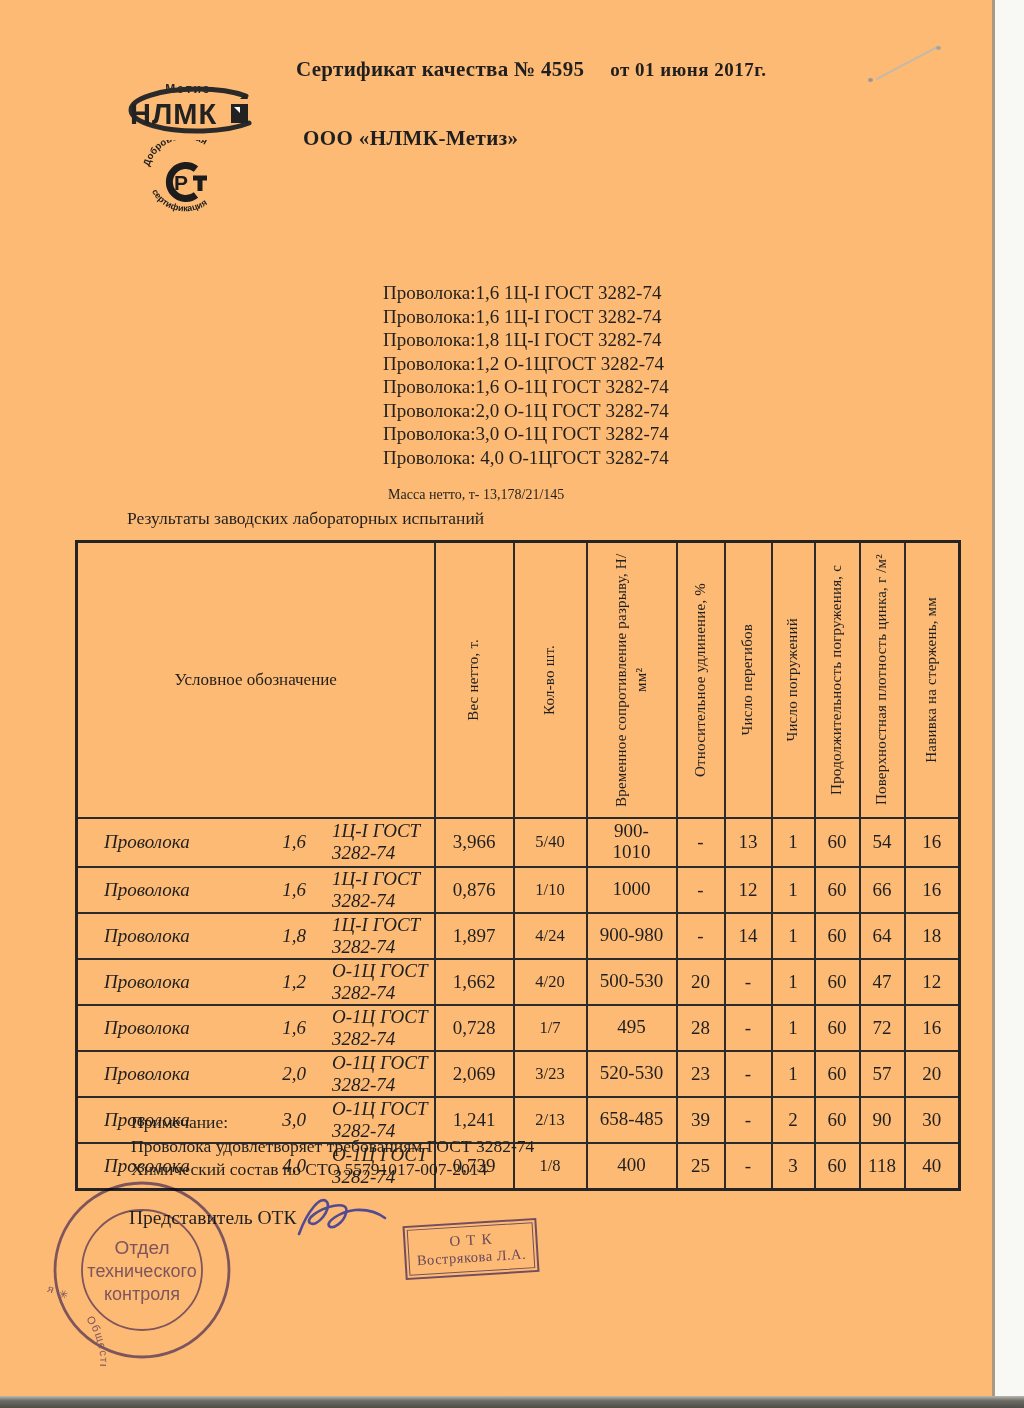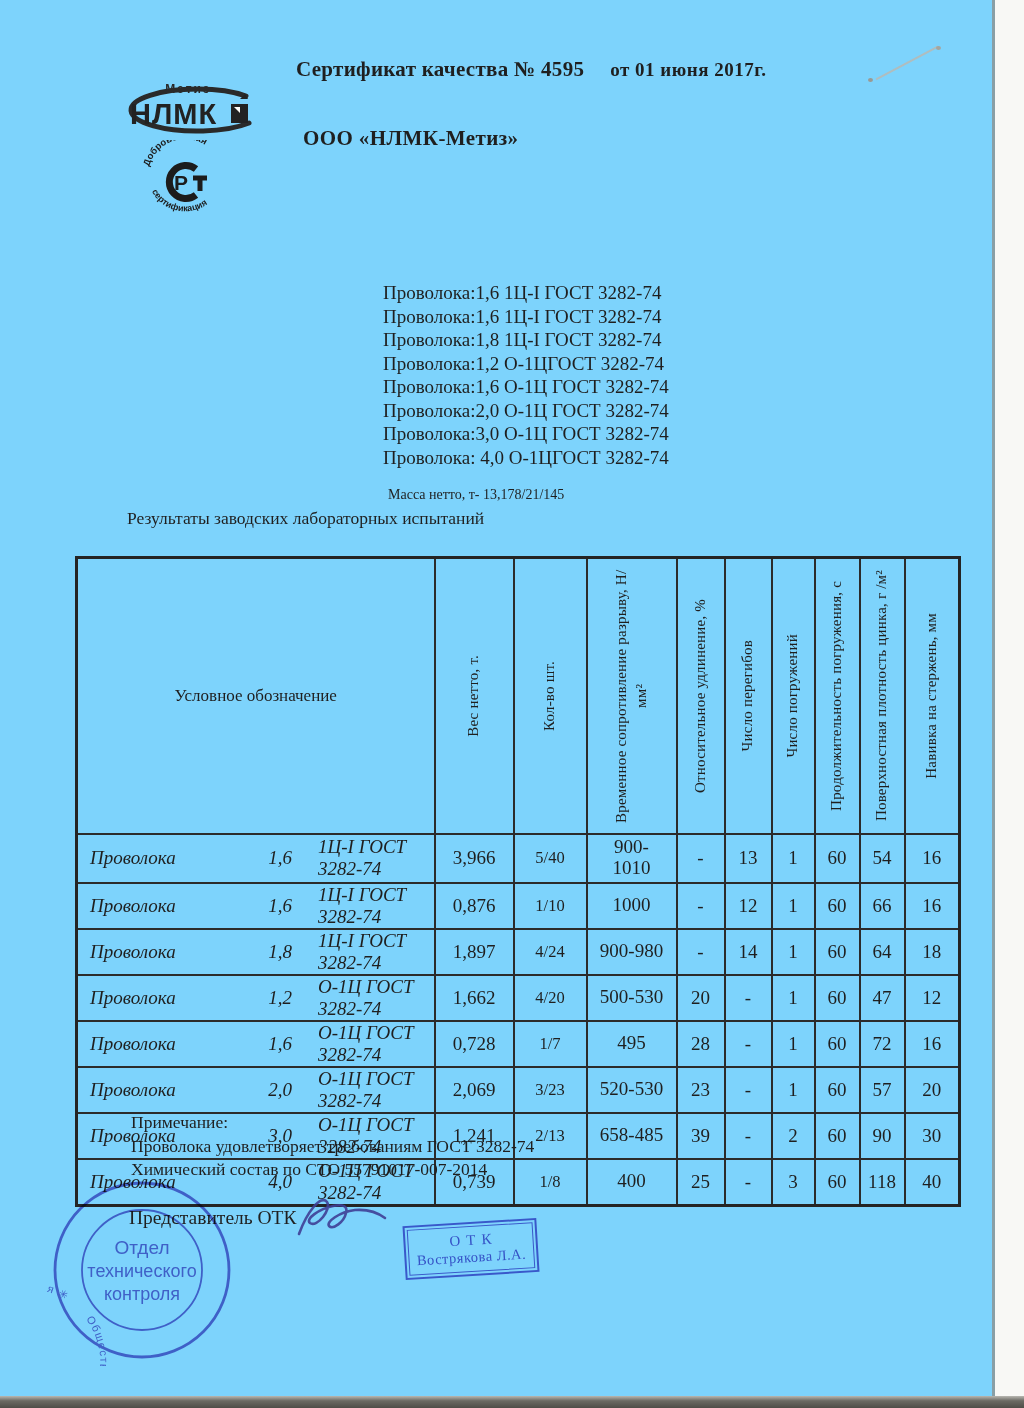--- a/index.html
+++ b/index.html
@@ -4,7 +4,7 @@
 <style>
   html,body{margin:0;padding:0;}
   body{width:1024px;height:1408px;overflow:hidden;background:#e8e8e4;}
-  .page{position:relative;width:1024px;height:1408px;background:#7dd3fc;
+  .page{position:relative;width:1024px;height:1408px;background:#fdba74;
         font-family:"Liberation Serif",serif;color:#1f1f1f;overflow:hidden;}
 
   

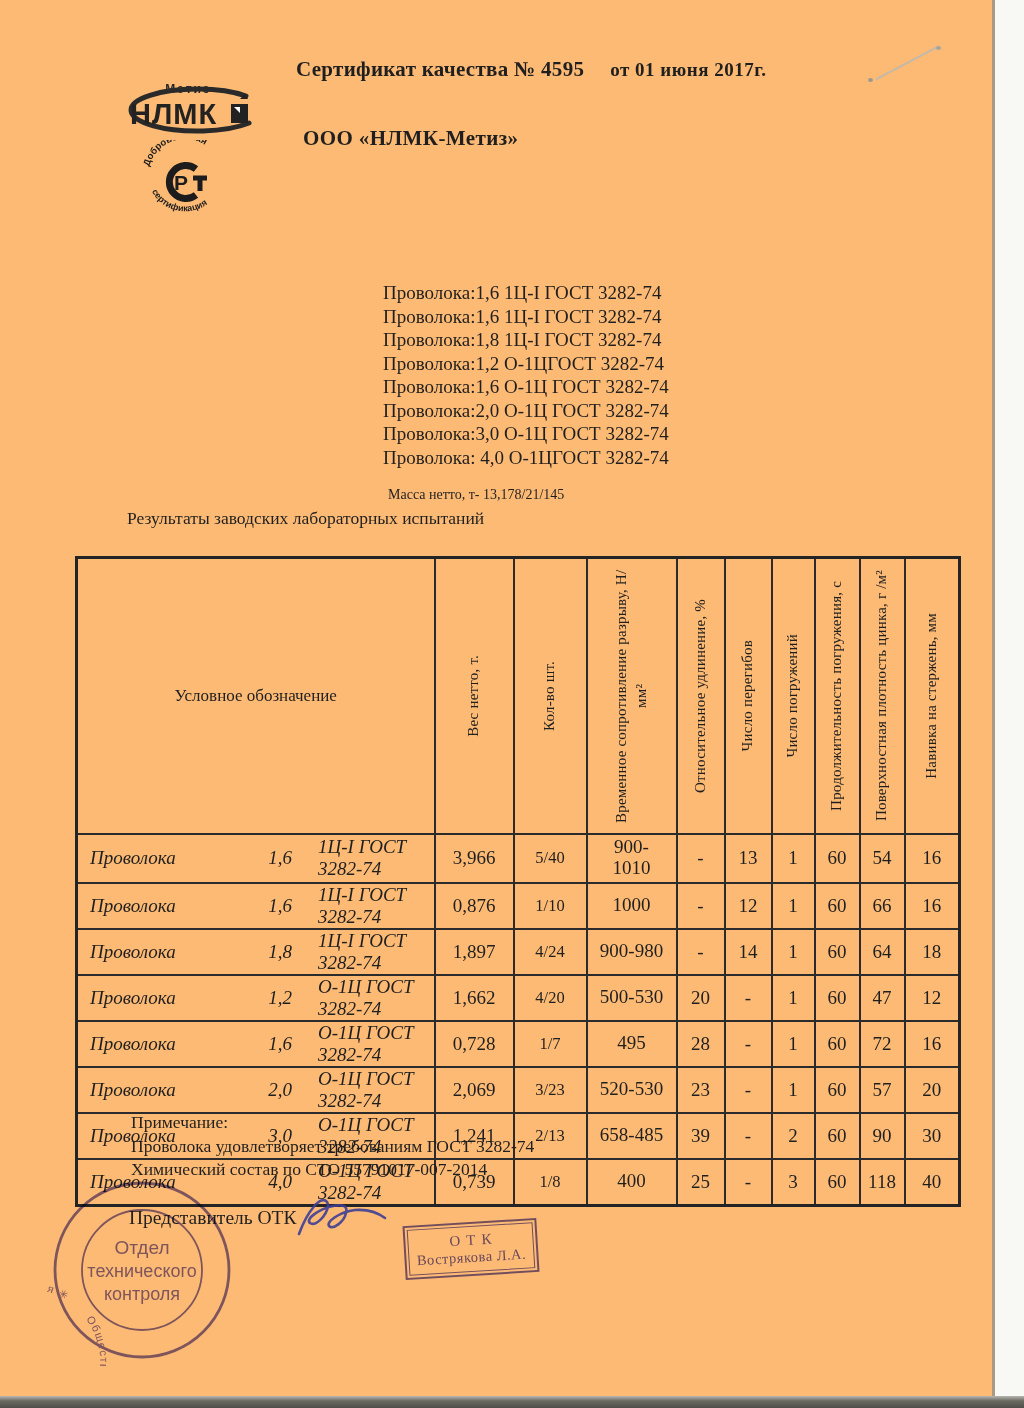--- a/index.html
+++ b/index.html
@@ -22,7 +22,7 @@
   .results{position:absolute;left:127px;top:508px;font-size:17.5px;}
 
   
-  .tbl{position:absolute;left:75px;top:556px;border-collapse:collapse;table-layout:fixed;width:883px;}
+  .tbl{position:absolute;left:75px;top:540px;border-collapse:collapse;table-layout:fixed;width:883px;}
   .tbl td,.tbl th{border:2px solid #2b2b2b;padding:0;font-weight:normal;vertical-align:middle;overflow:hidden;}
   .tbl{border:3px solid #242424;}
   tr.hdr{height:276px;}

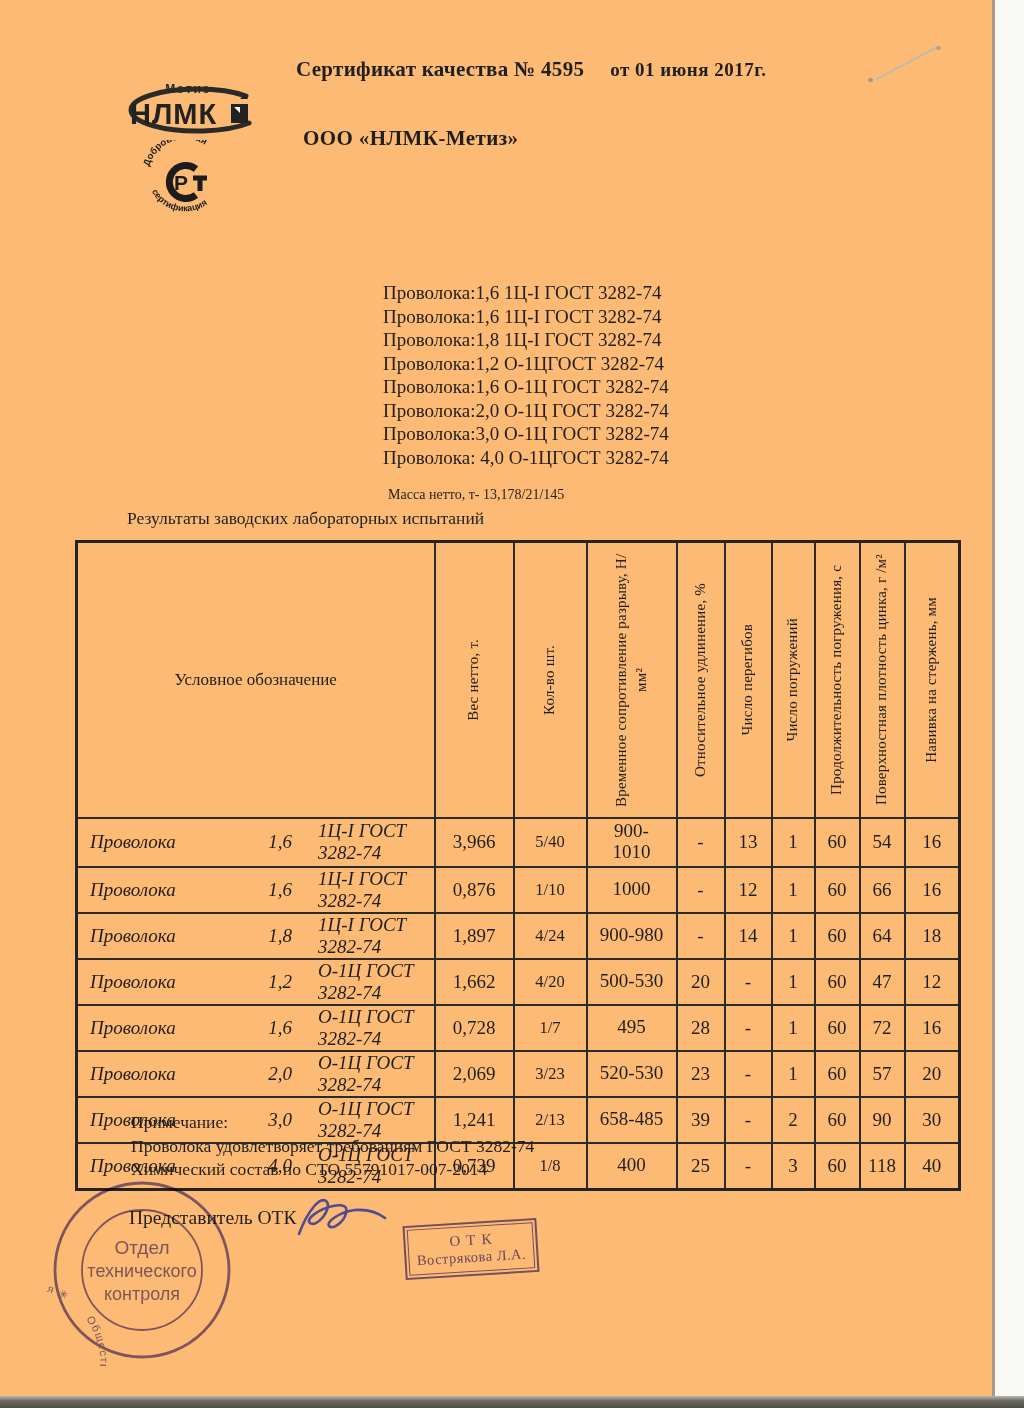--- a/index.html
+++ b/index.html
@@ -33,7 +33,7 @@
   tr.data-row.tall{height:49px;}
   td.c-desig{font-style:italic;font-size:19px;}
   .desig-in{display:flex;align-items:center;}
-  .d-name{margin-left:12px;width:152px;}
+  .d-name{margin-left:26px;width:152px;}
   .d-size{width:76px;text-align:center;}
   .d-mark{flex:1;}
   td.c-num{text-align:center;font-size:19px;}

